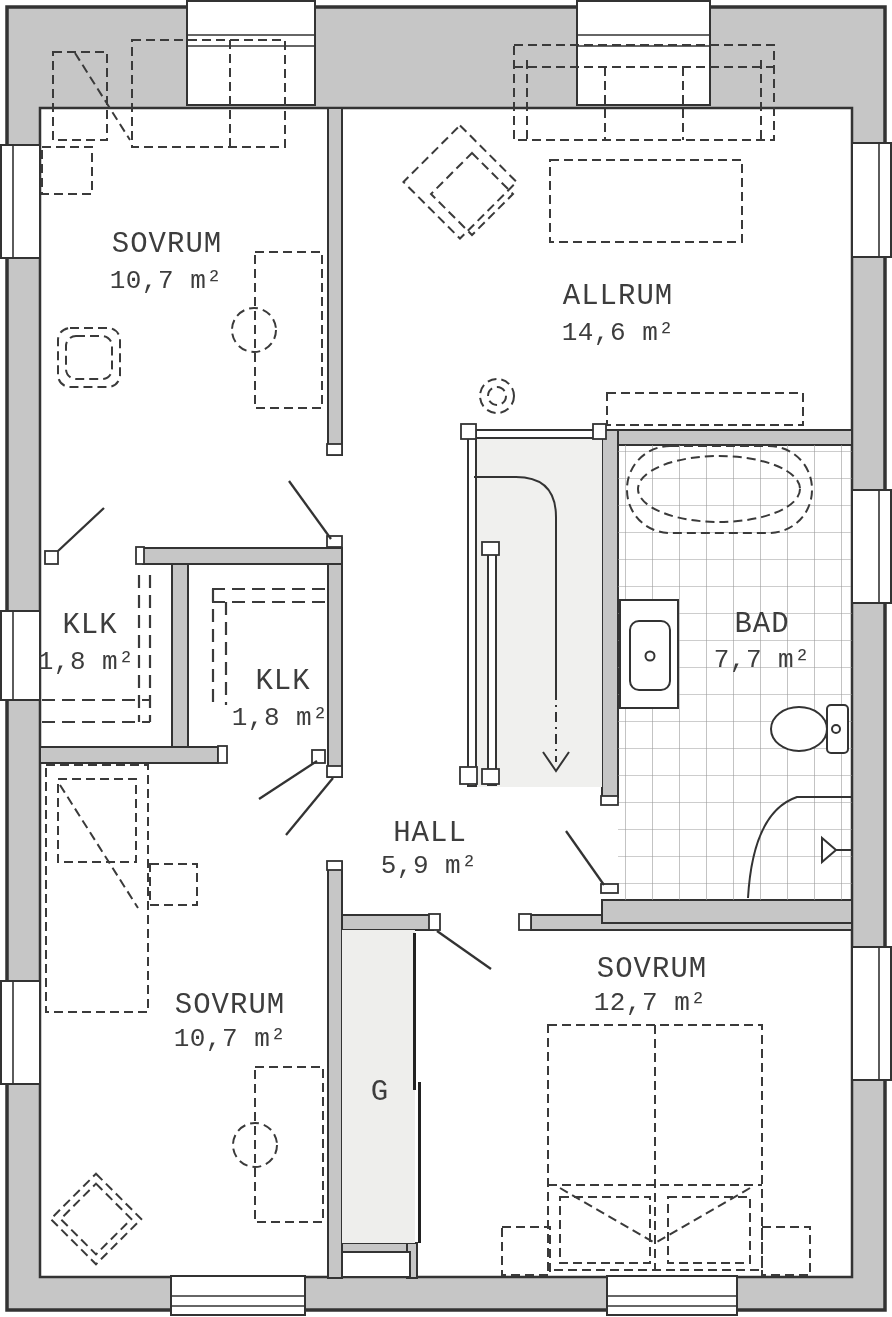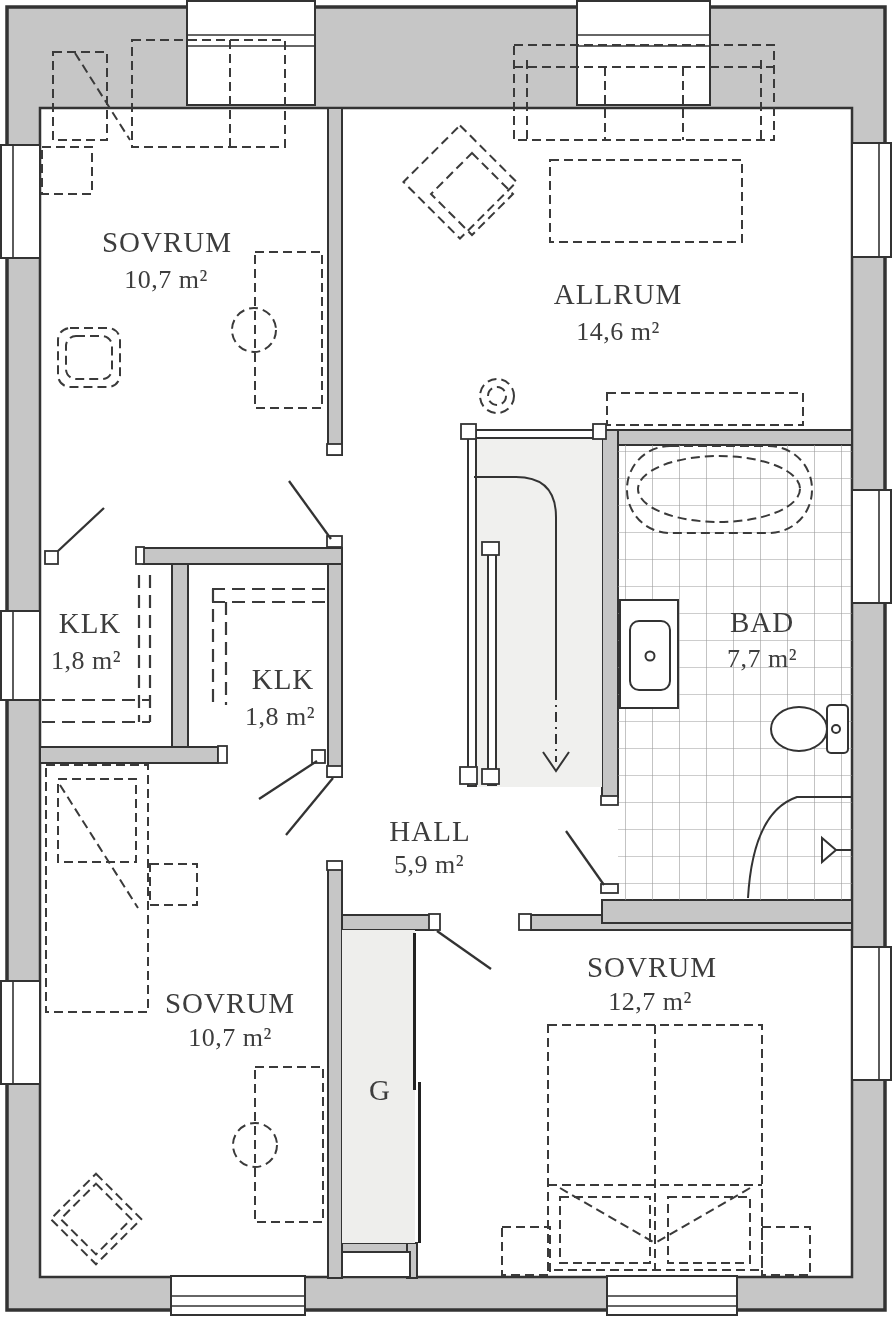--- a/index.html
+++ b/index.html
@@ -12,7 +12,7 @@
     --text:#3d3d3d;
   }
   html,body{margin:0;padding:0;background:var(--floor);}
-  .plan-wrap{width:892px;height:1317px;position:relative;font-family:Liberation Serif, serif;}
+  .plan-wrap{width:892px;height:1317px;position:relative;font-family:Liberation Mono, monospace;}
   svg{display:block;}
   .wall{fill:var(--wall-fill);stroke:var(--wall-line);stroke-width:2;}
   .extwall{fill:var(--wall-fill);stroke:none;}

